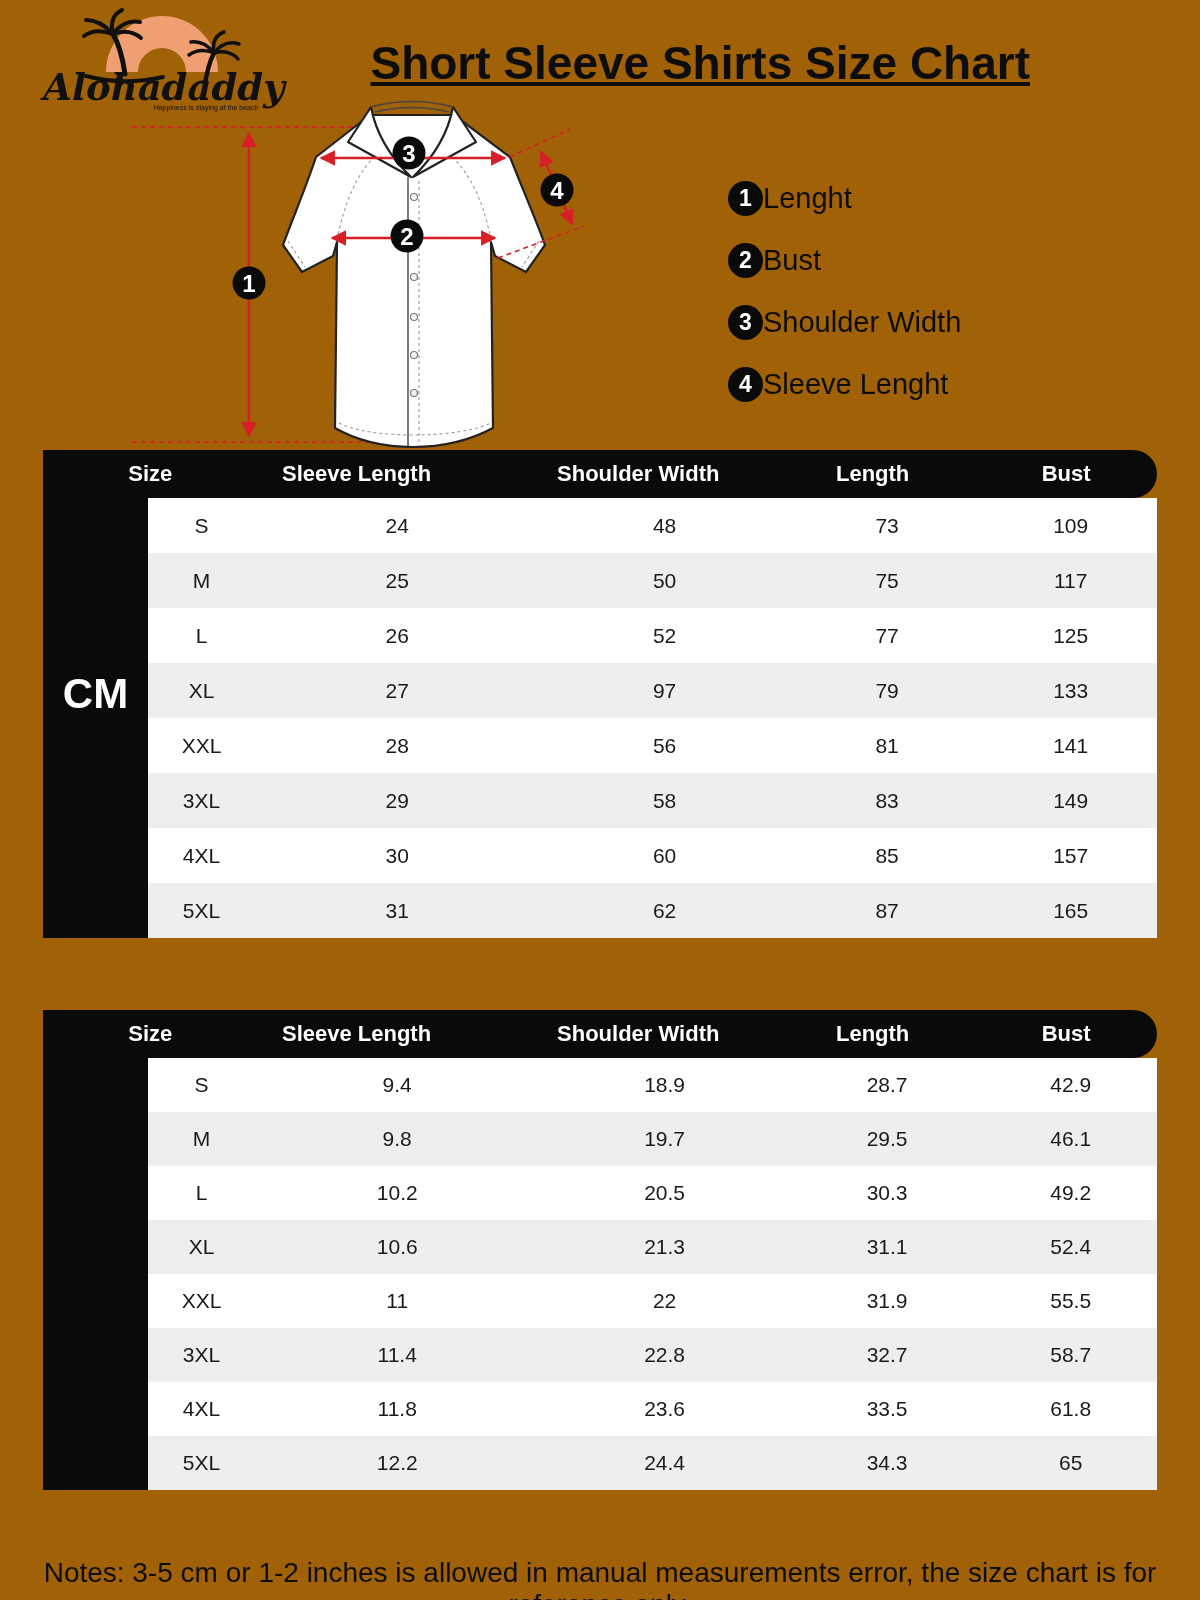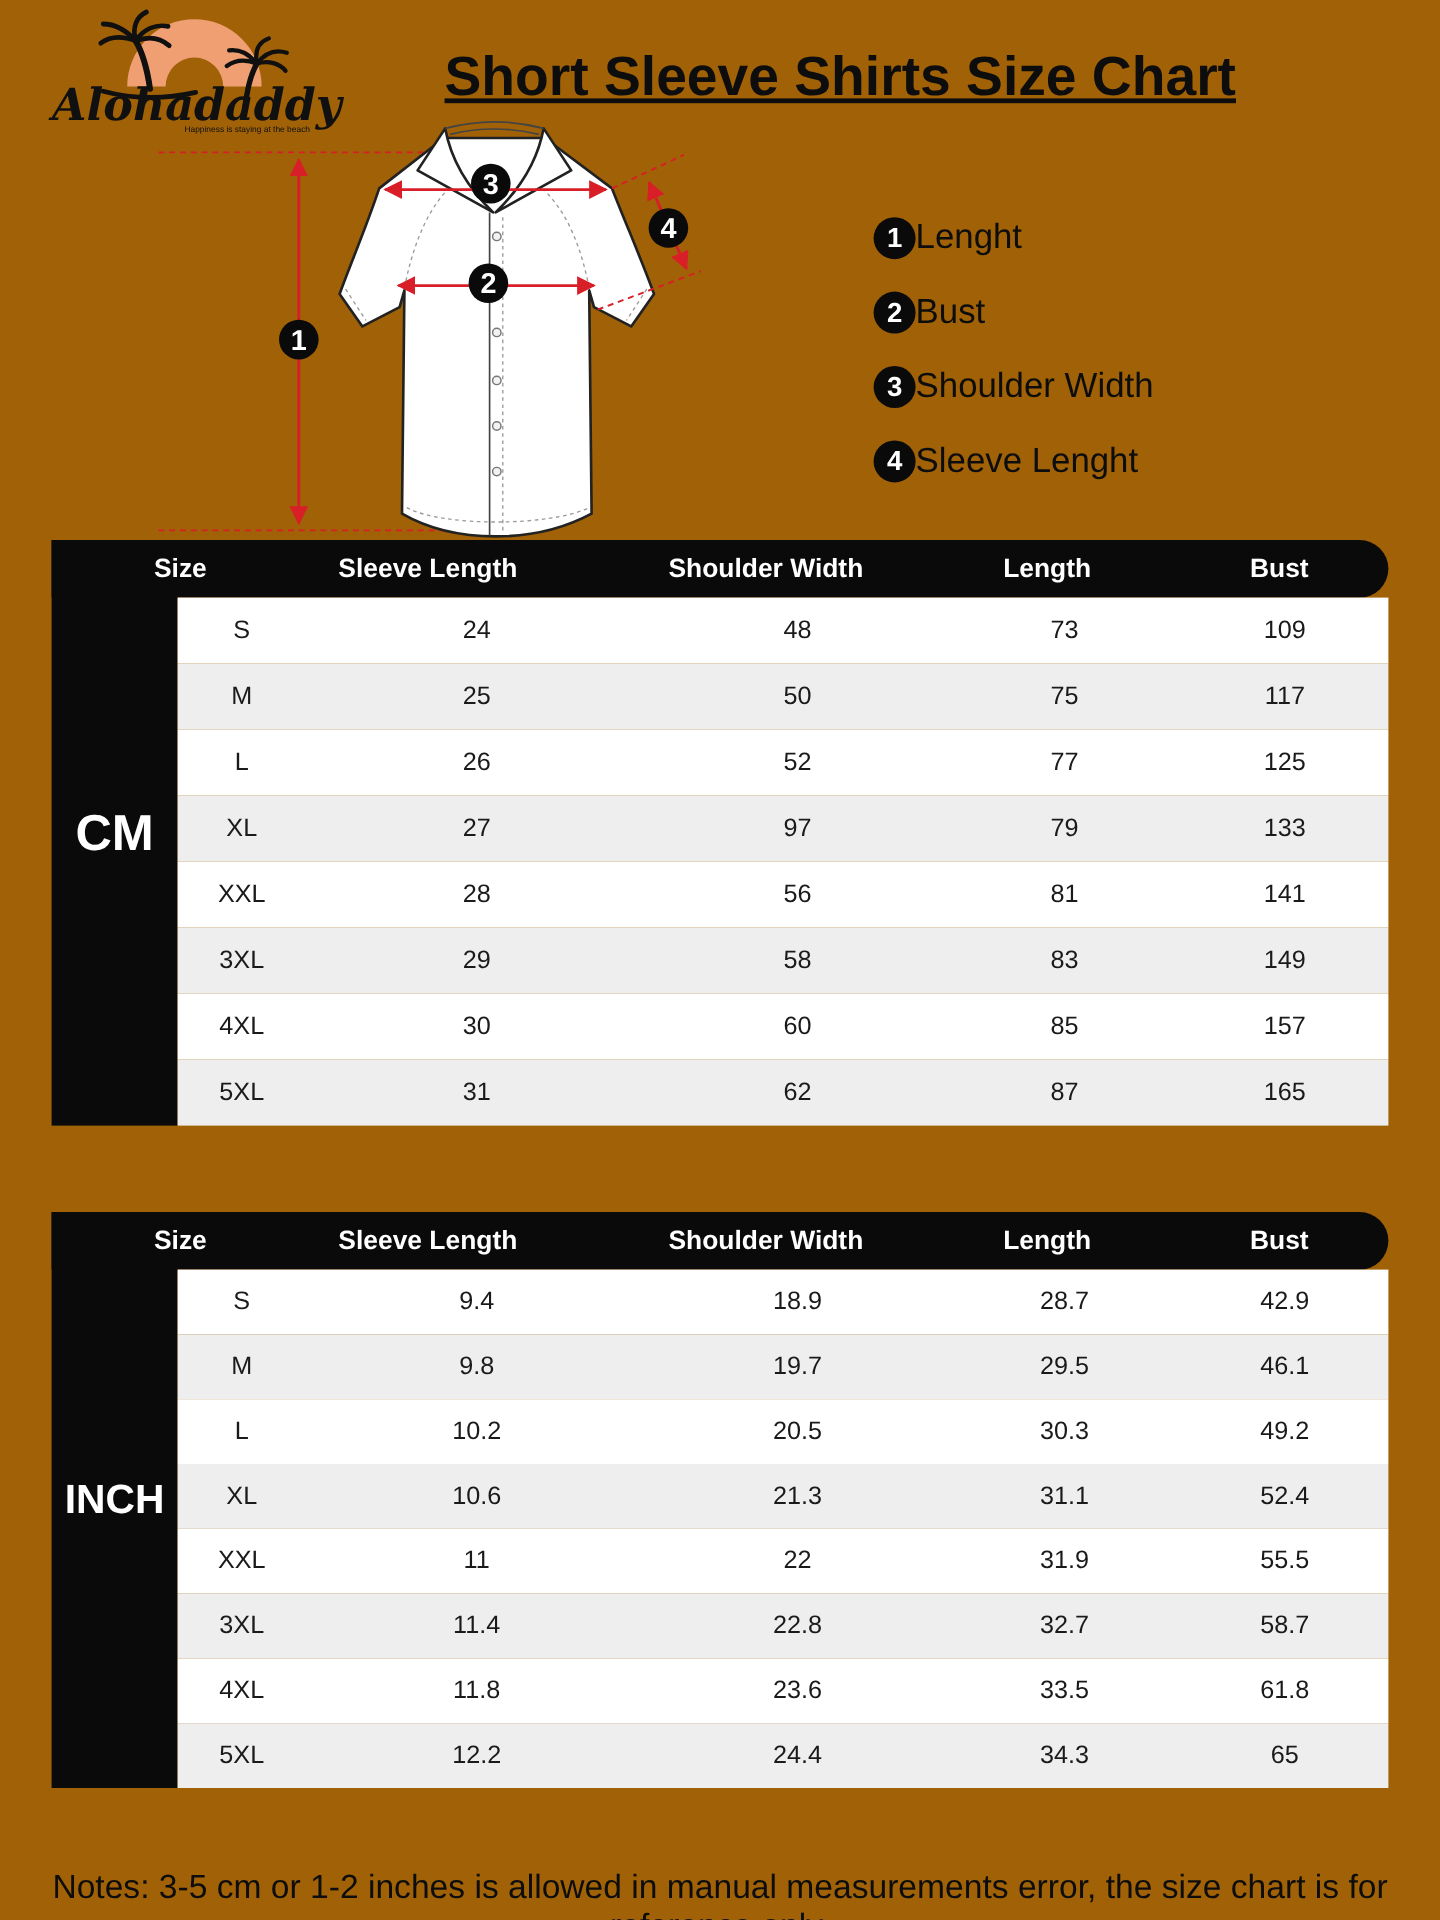--- a/index.html
+++ b/index.html
@@ -255,7 +255,6 @@
 
   <div class="size-table inch">
     <div class="band"></div>
-    <div class="unit-label">INCH</div>
     <div class="thead">
       <div class="hcell">Size</div>
       <div class="hcell">Sleeve Length</div>

